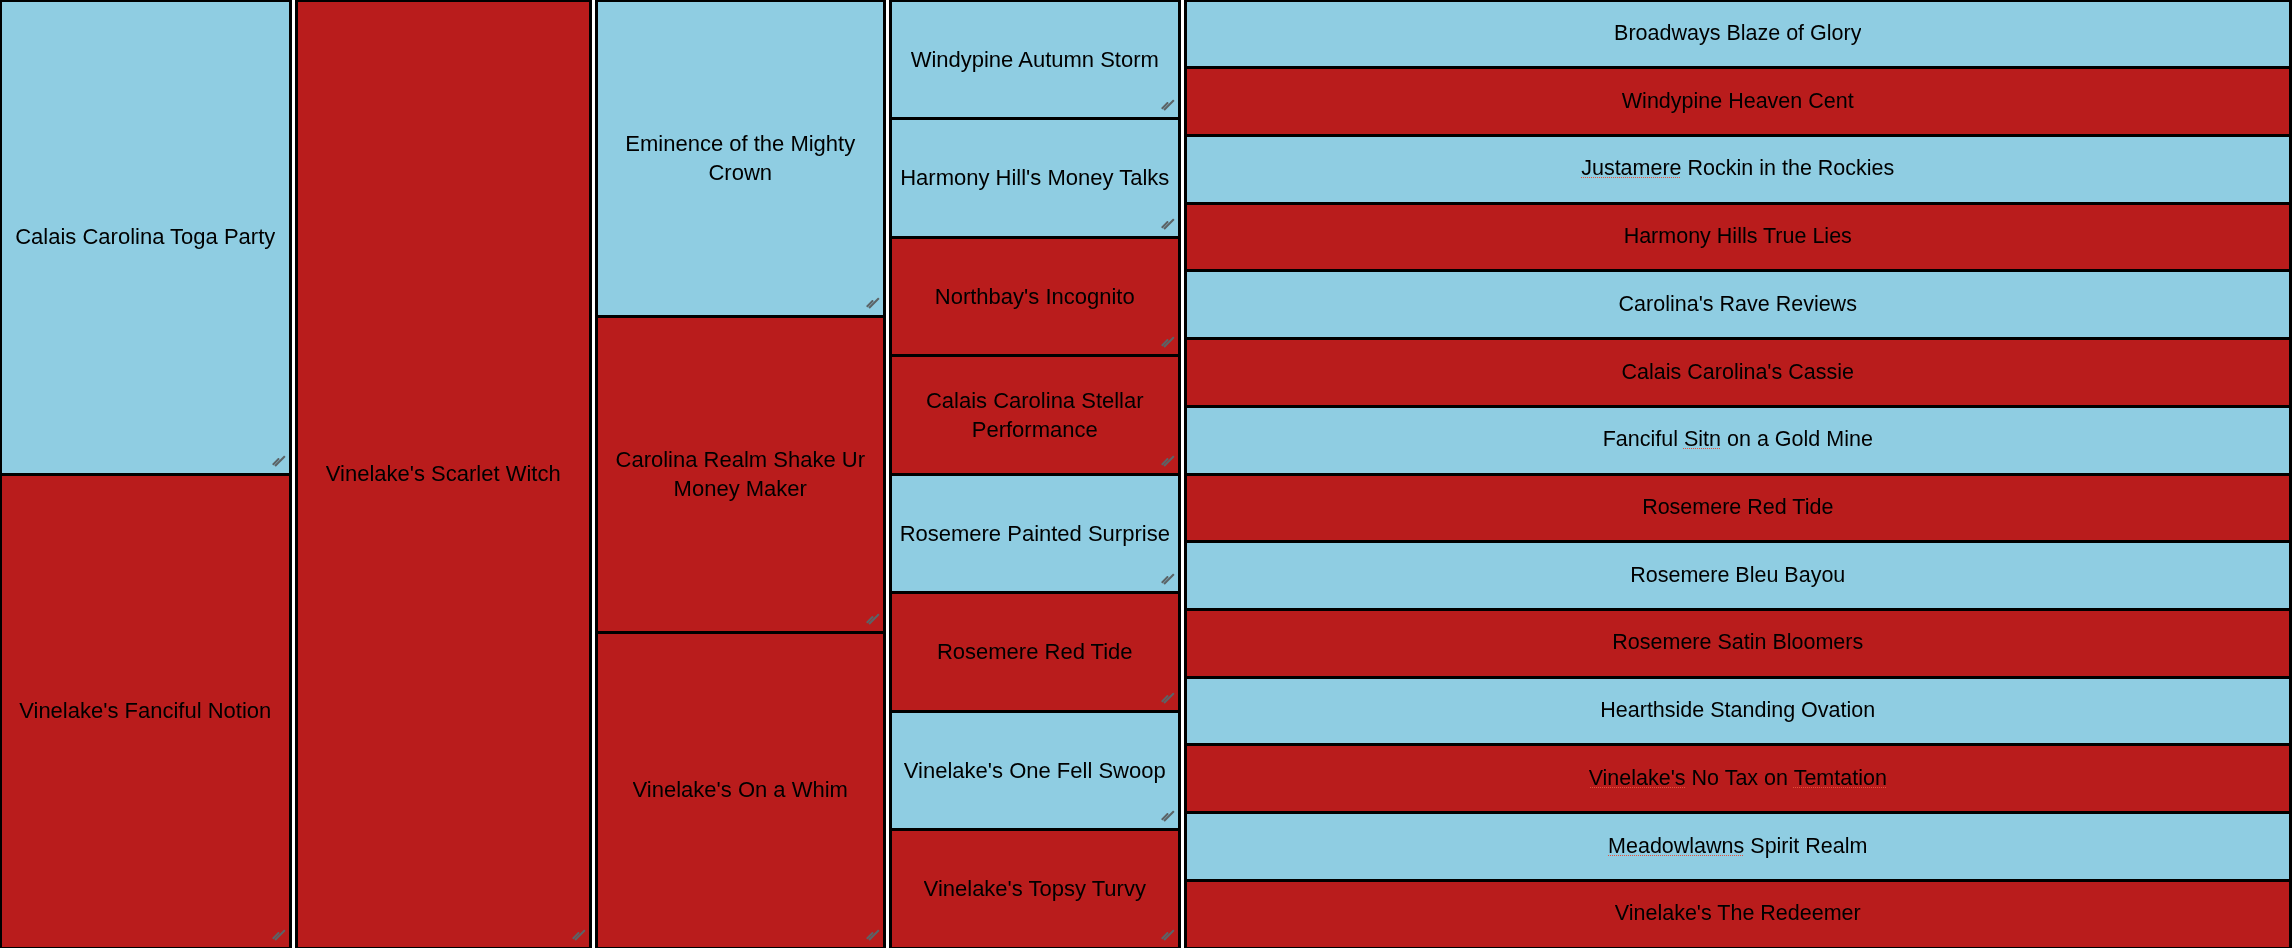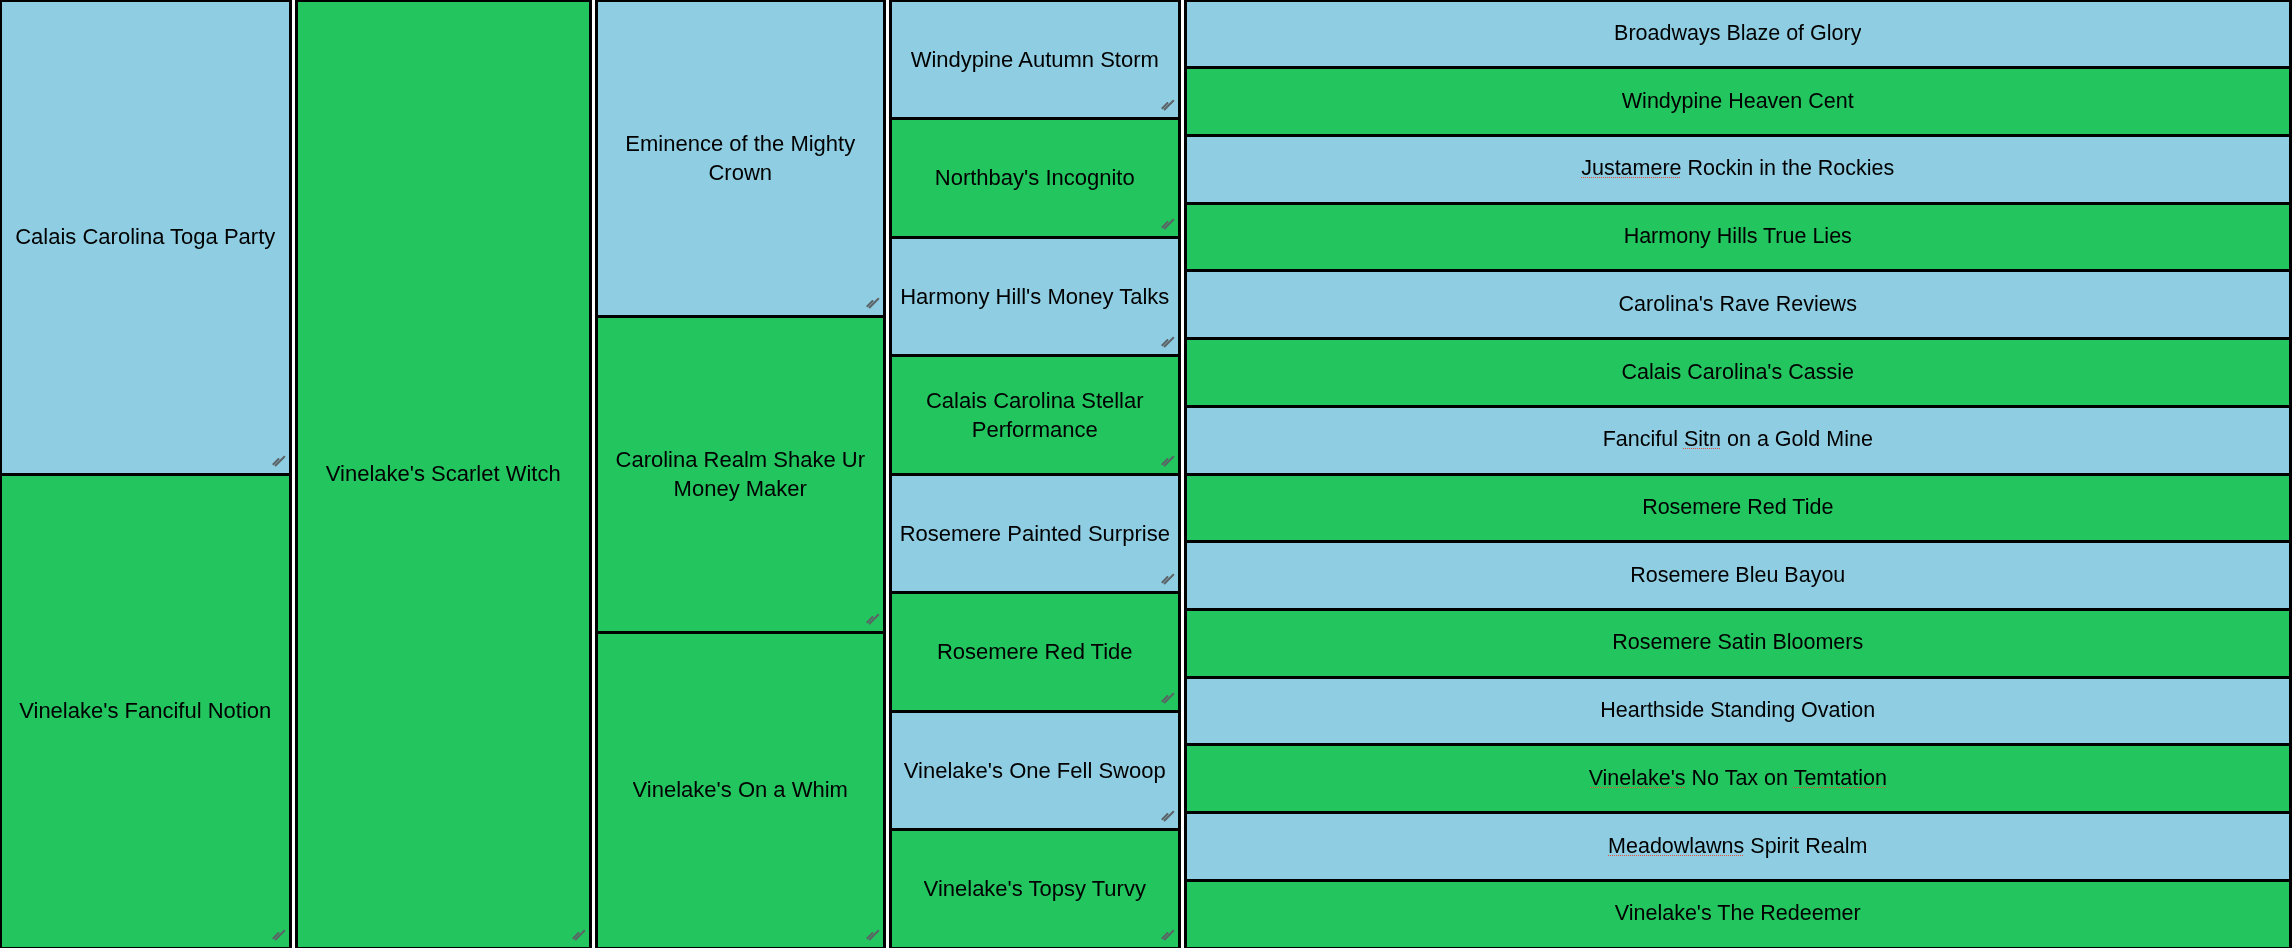--- a/index.html
+++ b/index.html
@@ -50,7 +50,7 @@
   }
 
   .cell.blue  { background: #8fcde2; }
-  .cell.beige { background: #22c55e; }
+  .cell.beige { background: #b91c1c; }
 
   .cell-label {
     text-align: center;

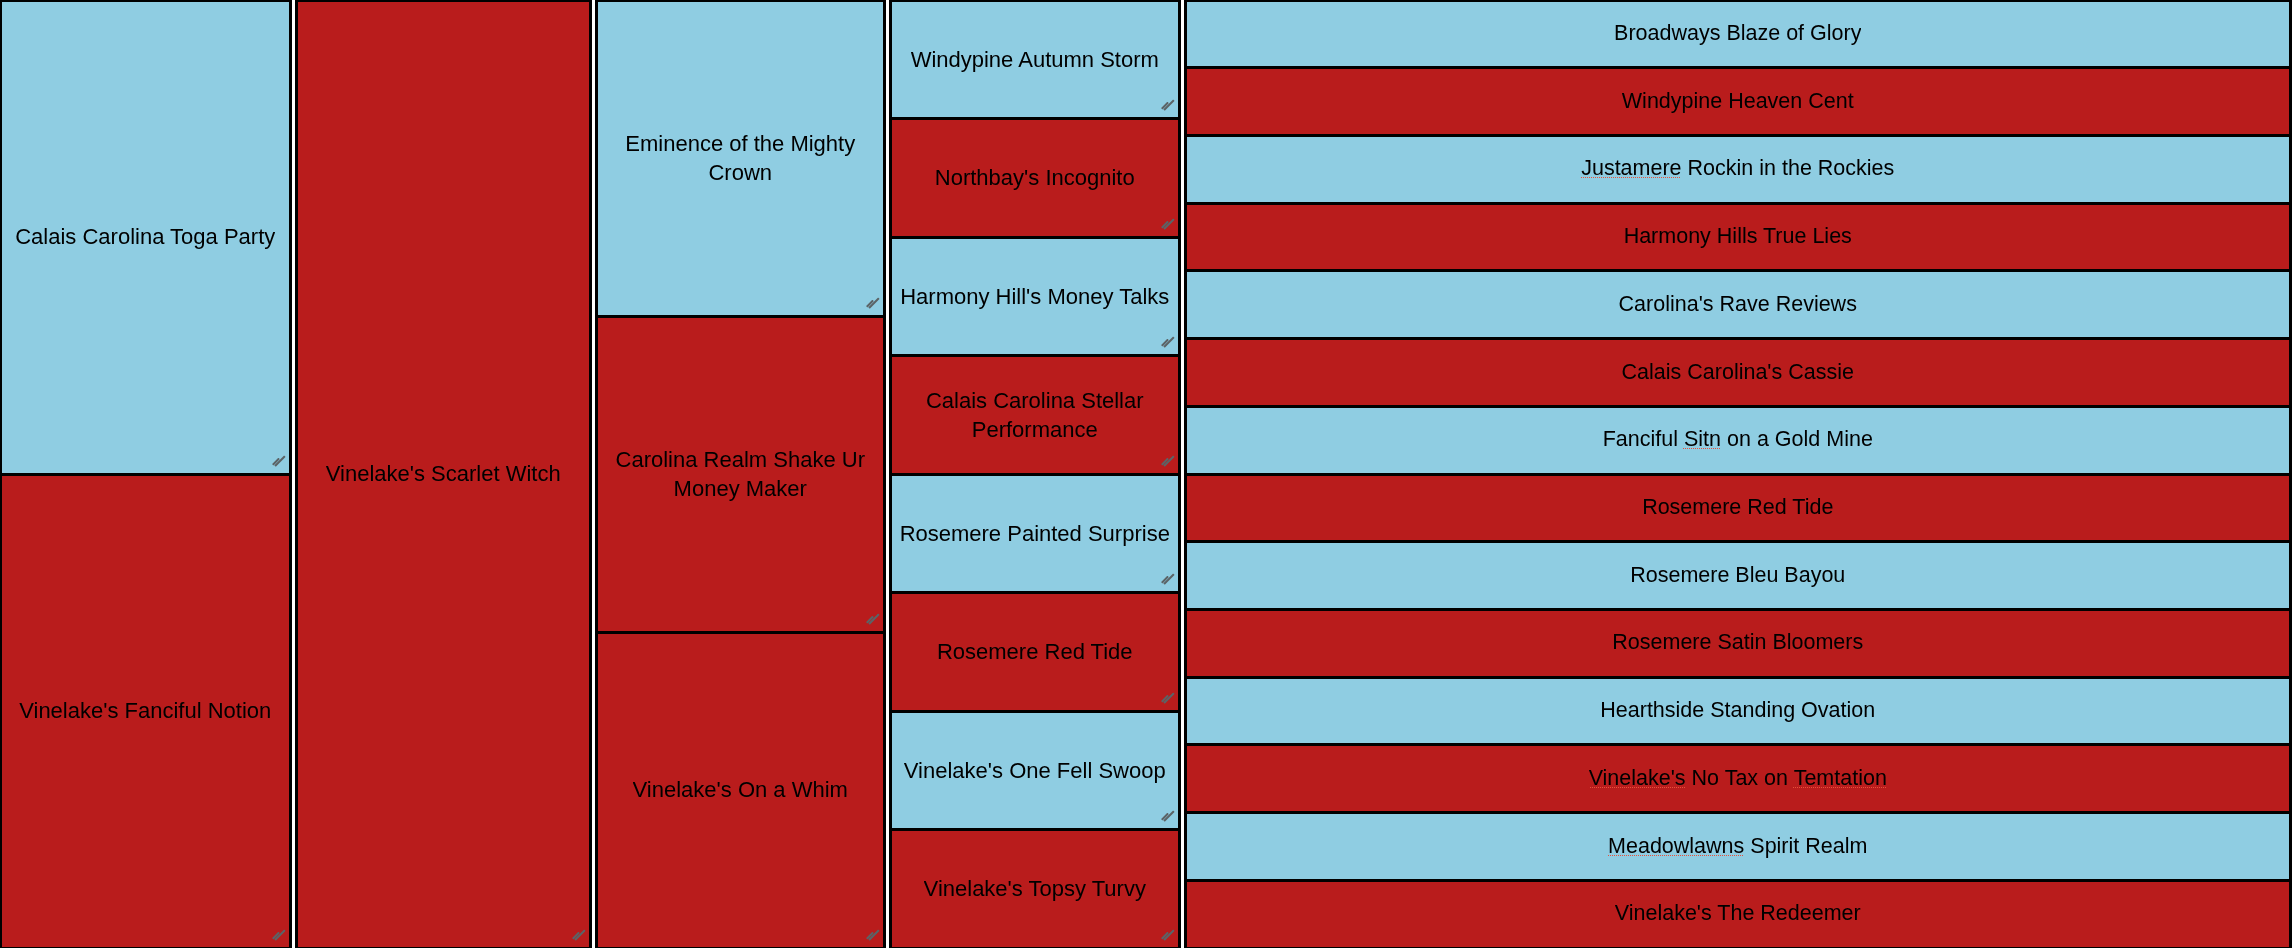--- a/index.html
+++ b/index.html
@@ -173,6 +173,13 @@
           <span class="g2"></span>
         </div>
       </div>
+      <div class="cell blue">
+        <div class="cell-label">Harmony Hill's Money Talks</div>
+        <div class="resize-grip">
+          <span class="g1"></span>
+          <span class="g2"></span>
+        </div>
+      </div>
       <div class="cell beige">
         <div class="cell-label">Northbay's Incognito</div>
         <div class="resize-grip">
@@ -180,13 +187,6 @@
           <span class="g2"></span>
         </div>
       </div>
-      <div class="cell blue">
-        <div class="cell-label">Harmony Hill's Money Talks</div>
-        <div class="resize-grip">
-          <span class="g1"></span>
-          <span class="g2"></span>
-        </div>
-      </div>
       <div class="cell beige">
         <div class="cell-label">Calais Carolina Stellar Performance</div>
         <div class="resize-grip">

